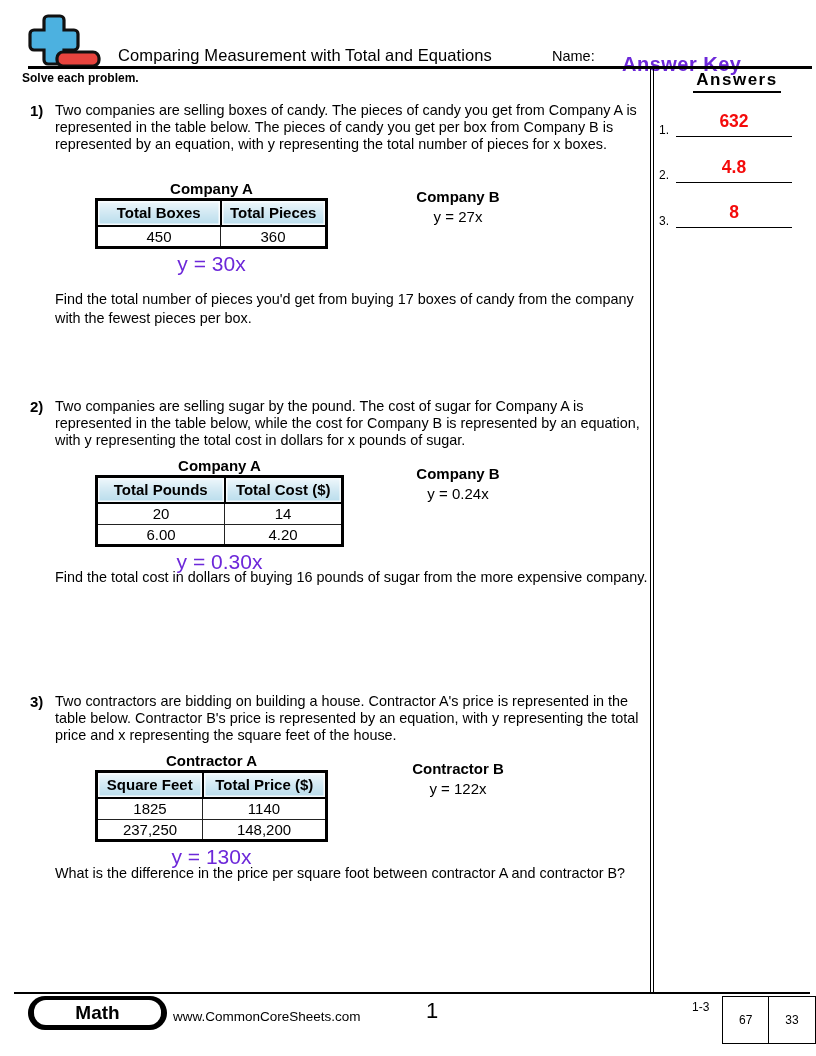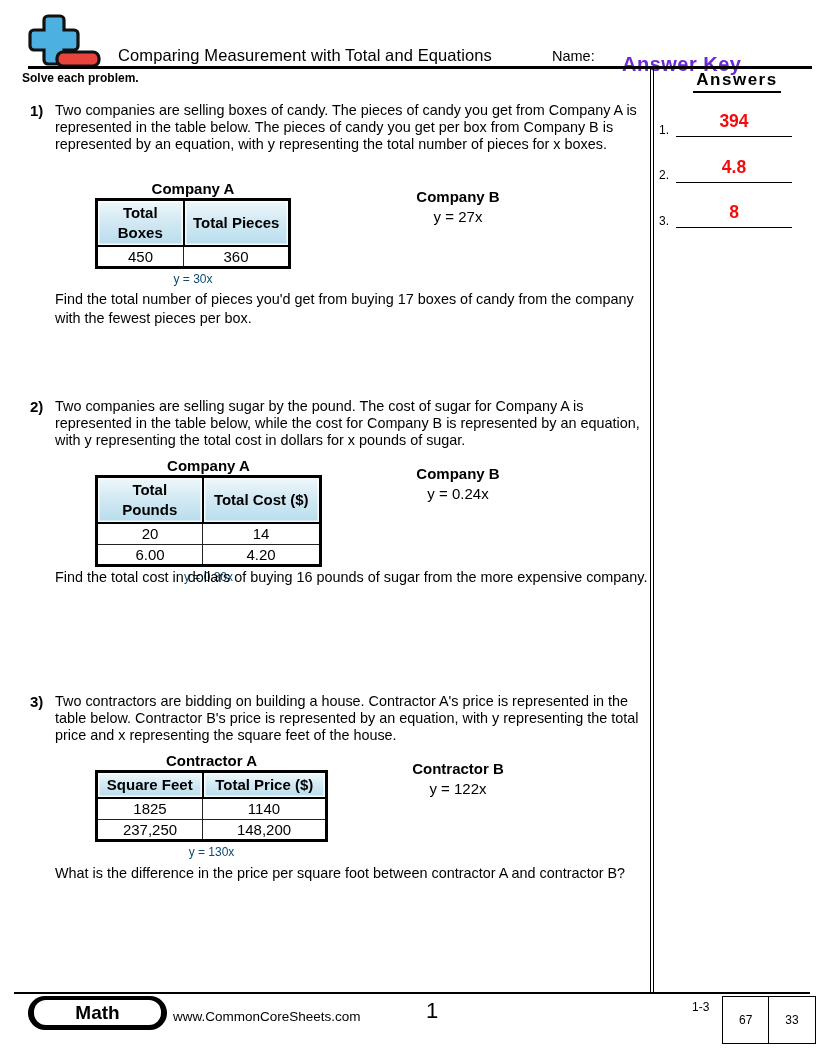--- a/index.html
+++ b/index.html
@@ -92,7 +92,7 @@
     <span class="answers-title">Answers</span>
   </div>
   <div class="answer-num n1">1.</div>
-  <div class="answer-item a1">394</div>
+  <div class="answer-item a1">632</div>
   <div class="answer-num n2">2.</div>
   <div class="answer-item a2">4.8</div>
   <div class="answer-num n3">3.</div>

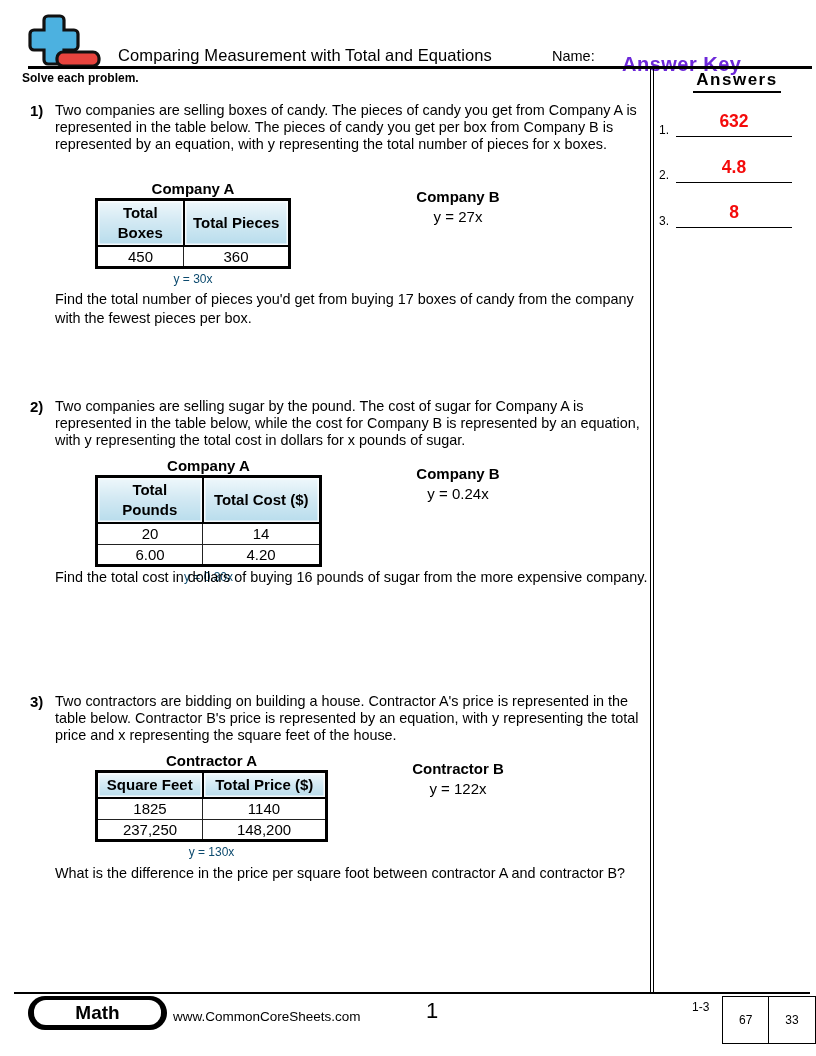--- a/index.html
+++ b/index.html
@@ -55,7 +55,7 @@
     font-size:15px; font-weight:bold; padding:2px 6px; line-height:20px;
   }
   table.ws td { border:1.5px solid #222; font-size:15px; text-align:center; height:21px; padding:0 4px; }
-  .t1 th:nth-child(1){ width:87px;margin-top:44px; } .t1 th:nth-child(2){ width:106px; }
+  .t1 th:nth-child(1){ width:124px;margin-top:44px; } .t1 th:nth-child(2){ width:106px; }
   .t2 th:nth-child(1){ width:106px; } .t2 th:nth-child(2){ width:118px; }
   .t3 th:nth-child(1){ width:106px; } .t3 th:nth-child(2){ width:124px; }
 

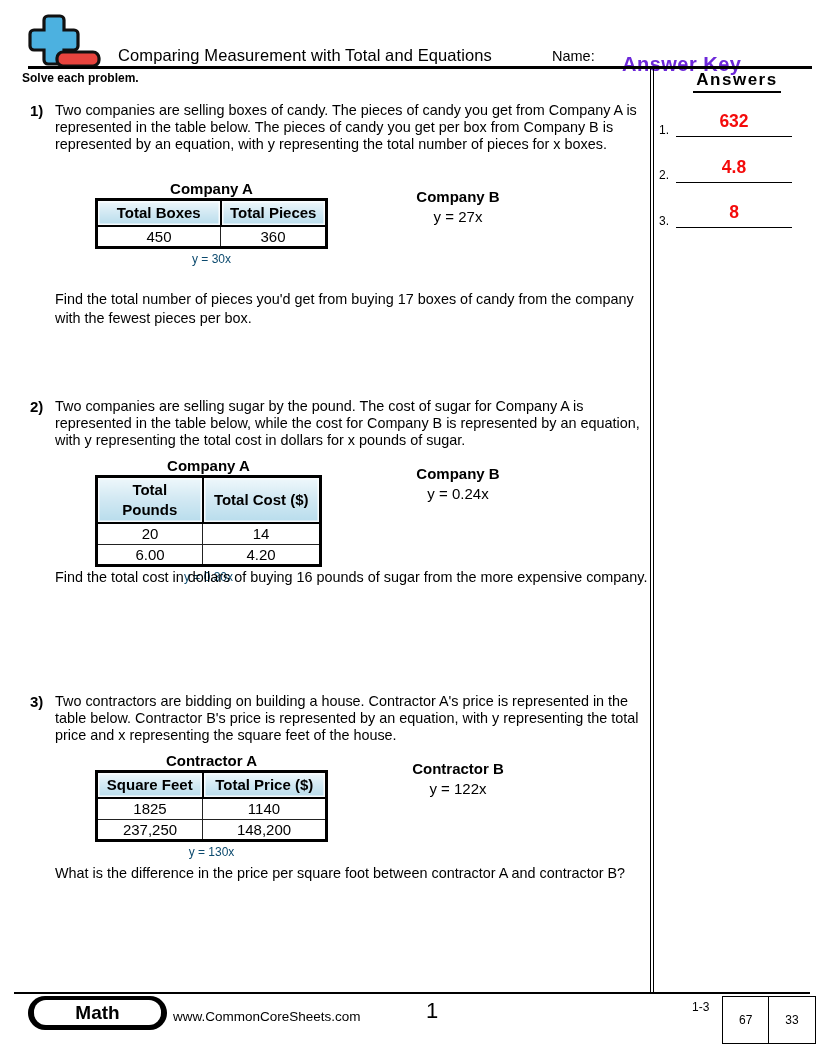--- a/index.html
+++ b/index.html
@@ -40,7 +40,7 @@
   .p1 .company-row { top:78px; } .p2 .company-row { top:59px; } .p3 .company-row { top:59px; }
   .company-a { position:absolute; left:67px; top:0; text-align:center; }
   .company-label { font-size:15px; font-weight:bold; margin-bottom:1px; }
-  .eq-red { color:#0c4a6e; font-size:12px; margin-top:3px; }
+  .eq-red { color:#6d28d9; font-size:21px; margin-top:3px; }
   .company-b { position:absolute; left:345px; top:8px; width:170px; text-align:center; }
   .company-b .eq-black { font-size:15px; margin-top:3px;text-align:center; }
   .question { position:absolute; left:27px; width:600px; font-size:14.4px; line-height:19px; }

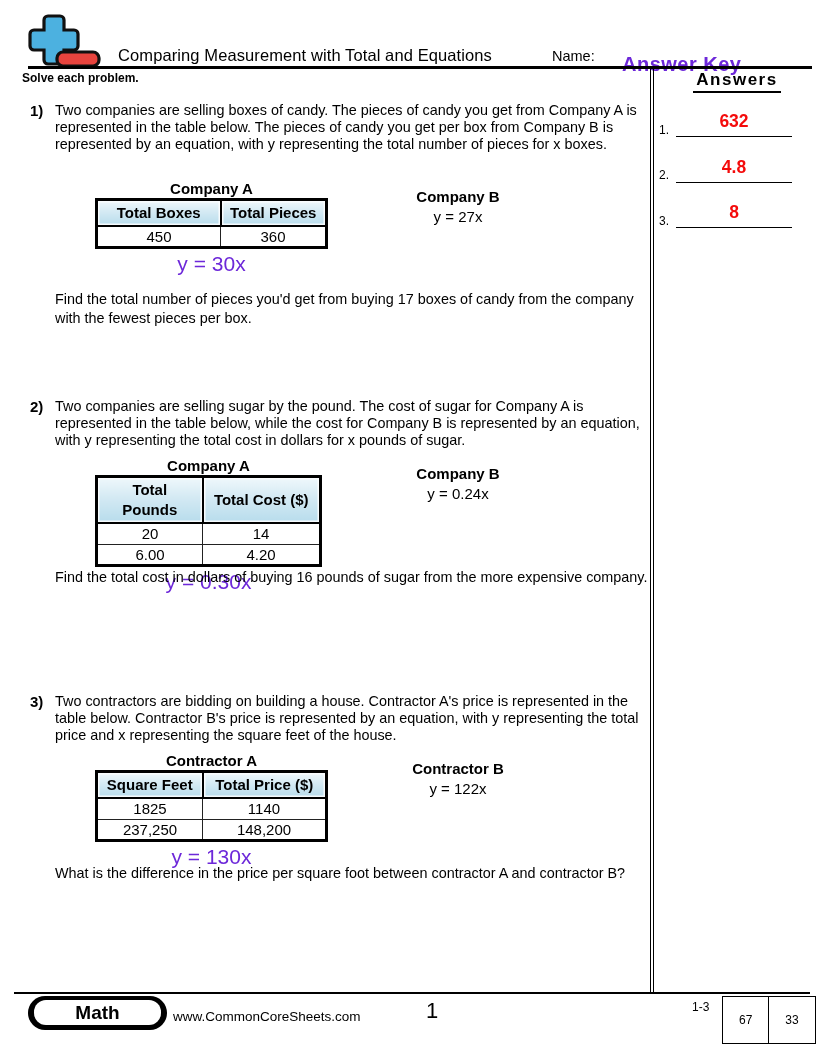--- a/index.html
+++ b/index.html
@@ -56,7 +56,7 @@
   }
   table.ws td { border:1.5px solid #222; font-size:15px; text-align:center; height:21px; padding:0 4px; }
   .t1 th:nth-child(1){ width:124px;margin-top:44px; } .t1 th:nth-child(2){ width:106px; }
-  .t2 th:nth-child(1){ width:106px; } .t2 th:nth-child(2){ width:118px; }
+  .t2 th:nth-child(1){ width:128px; } .t2 th:nth-child(2){ width:118px; }
   .t3 th:nth-child(1){ width:106px; } .t3 th:nth-child(2){ width:124px; }
 
   

